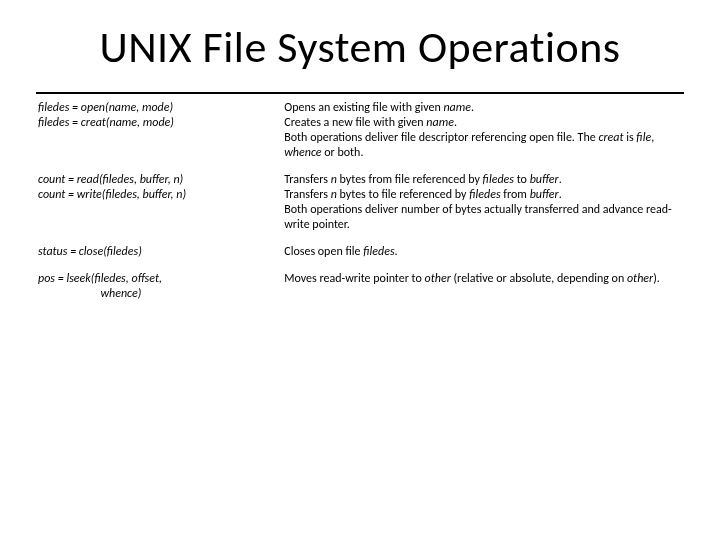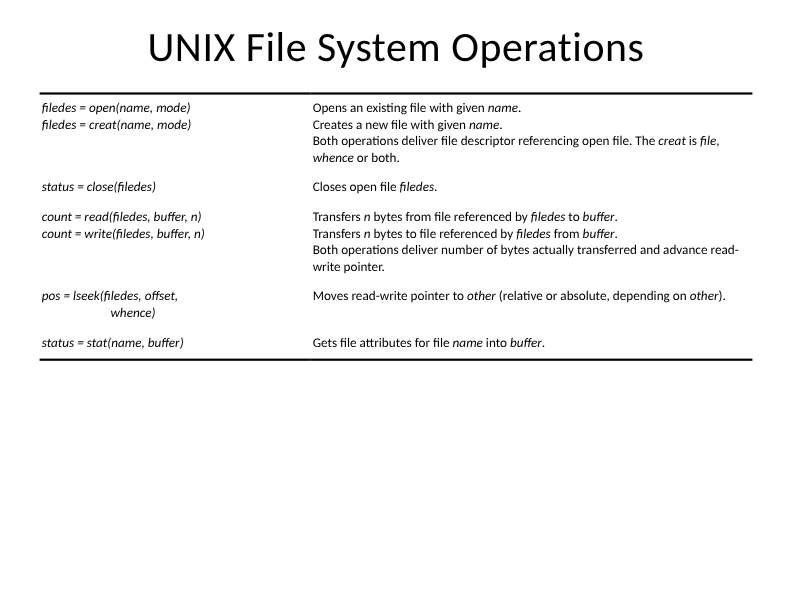--- a/index.html
+++ b/index.html
@@ -18,7 +18,7 @@
     padding: 18px 36px 20px 36px;
   }
   .title {
-    font-size: 38px;
+    font-size: 44px;
     font-weight: 400;
     text-align: center;
     margin: 2px 0 18px 0;

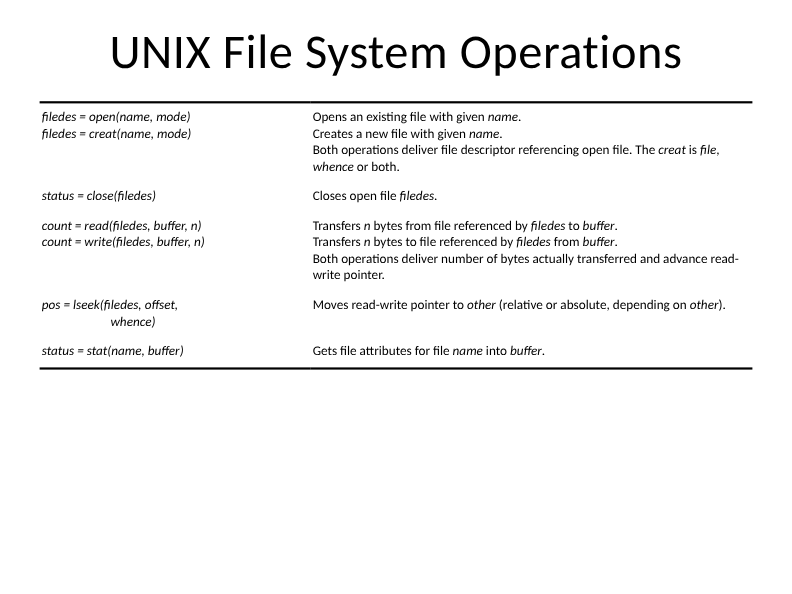--- a/index.html
+++ b/index.html
@@ -64,12 +64,12 @@
           <td class="right">Opens an existing file with given <i>name</i>.<br>Creates a new file with given <i>name</i>.<br>Both operations deliver file descriptor referencing open file. The <i>creat</i> is <i>file</i>, <i>whence</i> or both.</td>
         </tr>
         <tr>
+          <td class="left">count = read(filedes, buffer, n)<br>count = write(filedes, buffer, n)</td>
+          <td class="right">Transfers <i>n</i> bytes from file referenced by <i>filedes</i> to <i>buffer</i>.<br>Transfers <i>n</i> bytes to file referenced by <i>filedes</i> from <i>buffer</i>.<br>Both operations deliver number of bytes actually transferred and advance read-write pointer.</td>
+        </tr>
+        <tr>
           <td class="left">status = close(filedes)</td>
           <td class="right">Closes open file <i>filedes</i>.</td>
-        </tr>
-        <tr>
-          <td class="left">count = read(filedes, buffer, n)<br>count = write(filedes, buffer, n)</td>
-          <td class="right">Transfers <i>n</i> bytes from file referenced by <i>filedes</i> to <i>buffer</i>.<br>Transfers <i>n</i> bytes to file referenced by <i>filedes</i> from <i>buffer</i>.<br>Both operations deliver number of bytes actually transferred and advance read-write pointer.</td>
         </tr>
         <tr>
           <td class="left">pos = lseek(filedes, offset,<br>&nbsp;&nbsp;&nbsp;&nbsp;&nbsp;&nbsp;&nbsp;&nbsp;&nbsp;&nbsp;&nbsp;&nbsp;&nbsp;&nbsp;&nbsp;&nbsp;&nbsp;&nbsp;&nbsp;&nbsp;&nbsp;&nbsp;&nbsp;whence)</td>

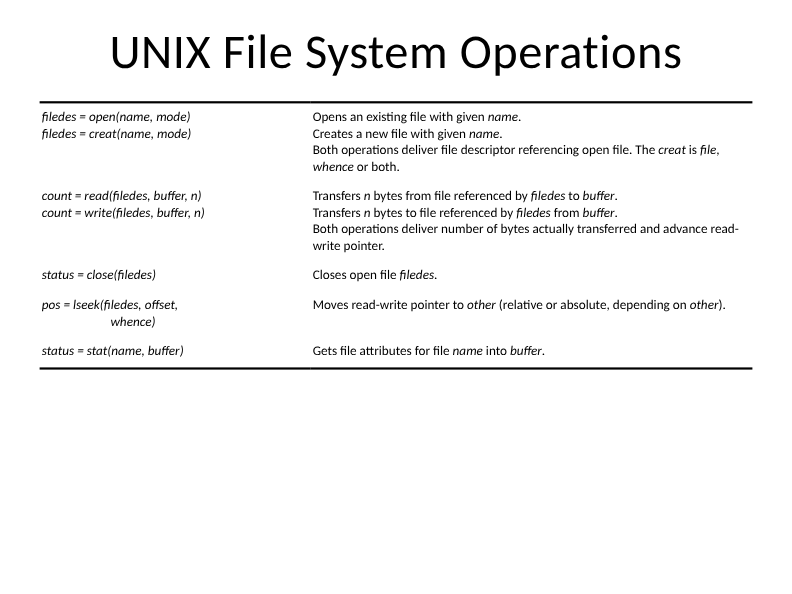--- a/index.html
+++ b/index.html
@@ -75,10 +75,6 @@
           <td class="left">pos = lseek(filedes, offset,<br>&nbsp;&nbsp;&nbsp;&nbsp;&nbsp;&nbsp;&nbsp;&nbsp;&nbsp;&nbsp;&nbsp;&nbsp;&nbsp;&nbsp;&nbsp;&nbsp;&nbsp;&nbsp;&nbsp;&nbsp;&nbsp;&nbsp;&nbsp;whence)</td>
           <td class="right">Moves read-write pointer to <i>other</i> (relative or absolute, depending on <i>other</i>).</td>
         </tr>
-        <tr class="botrule">
-          <td class="left">status = stat(name, buffer)</td>
-          <td class="right">Gets file attributes for file <i>name</i> into <i>buffer</i>.</td>
-        </tr>
       </tbody>
   </table>
 </div>

